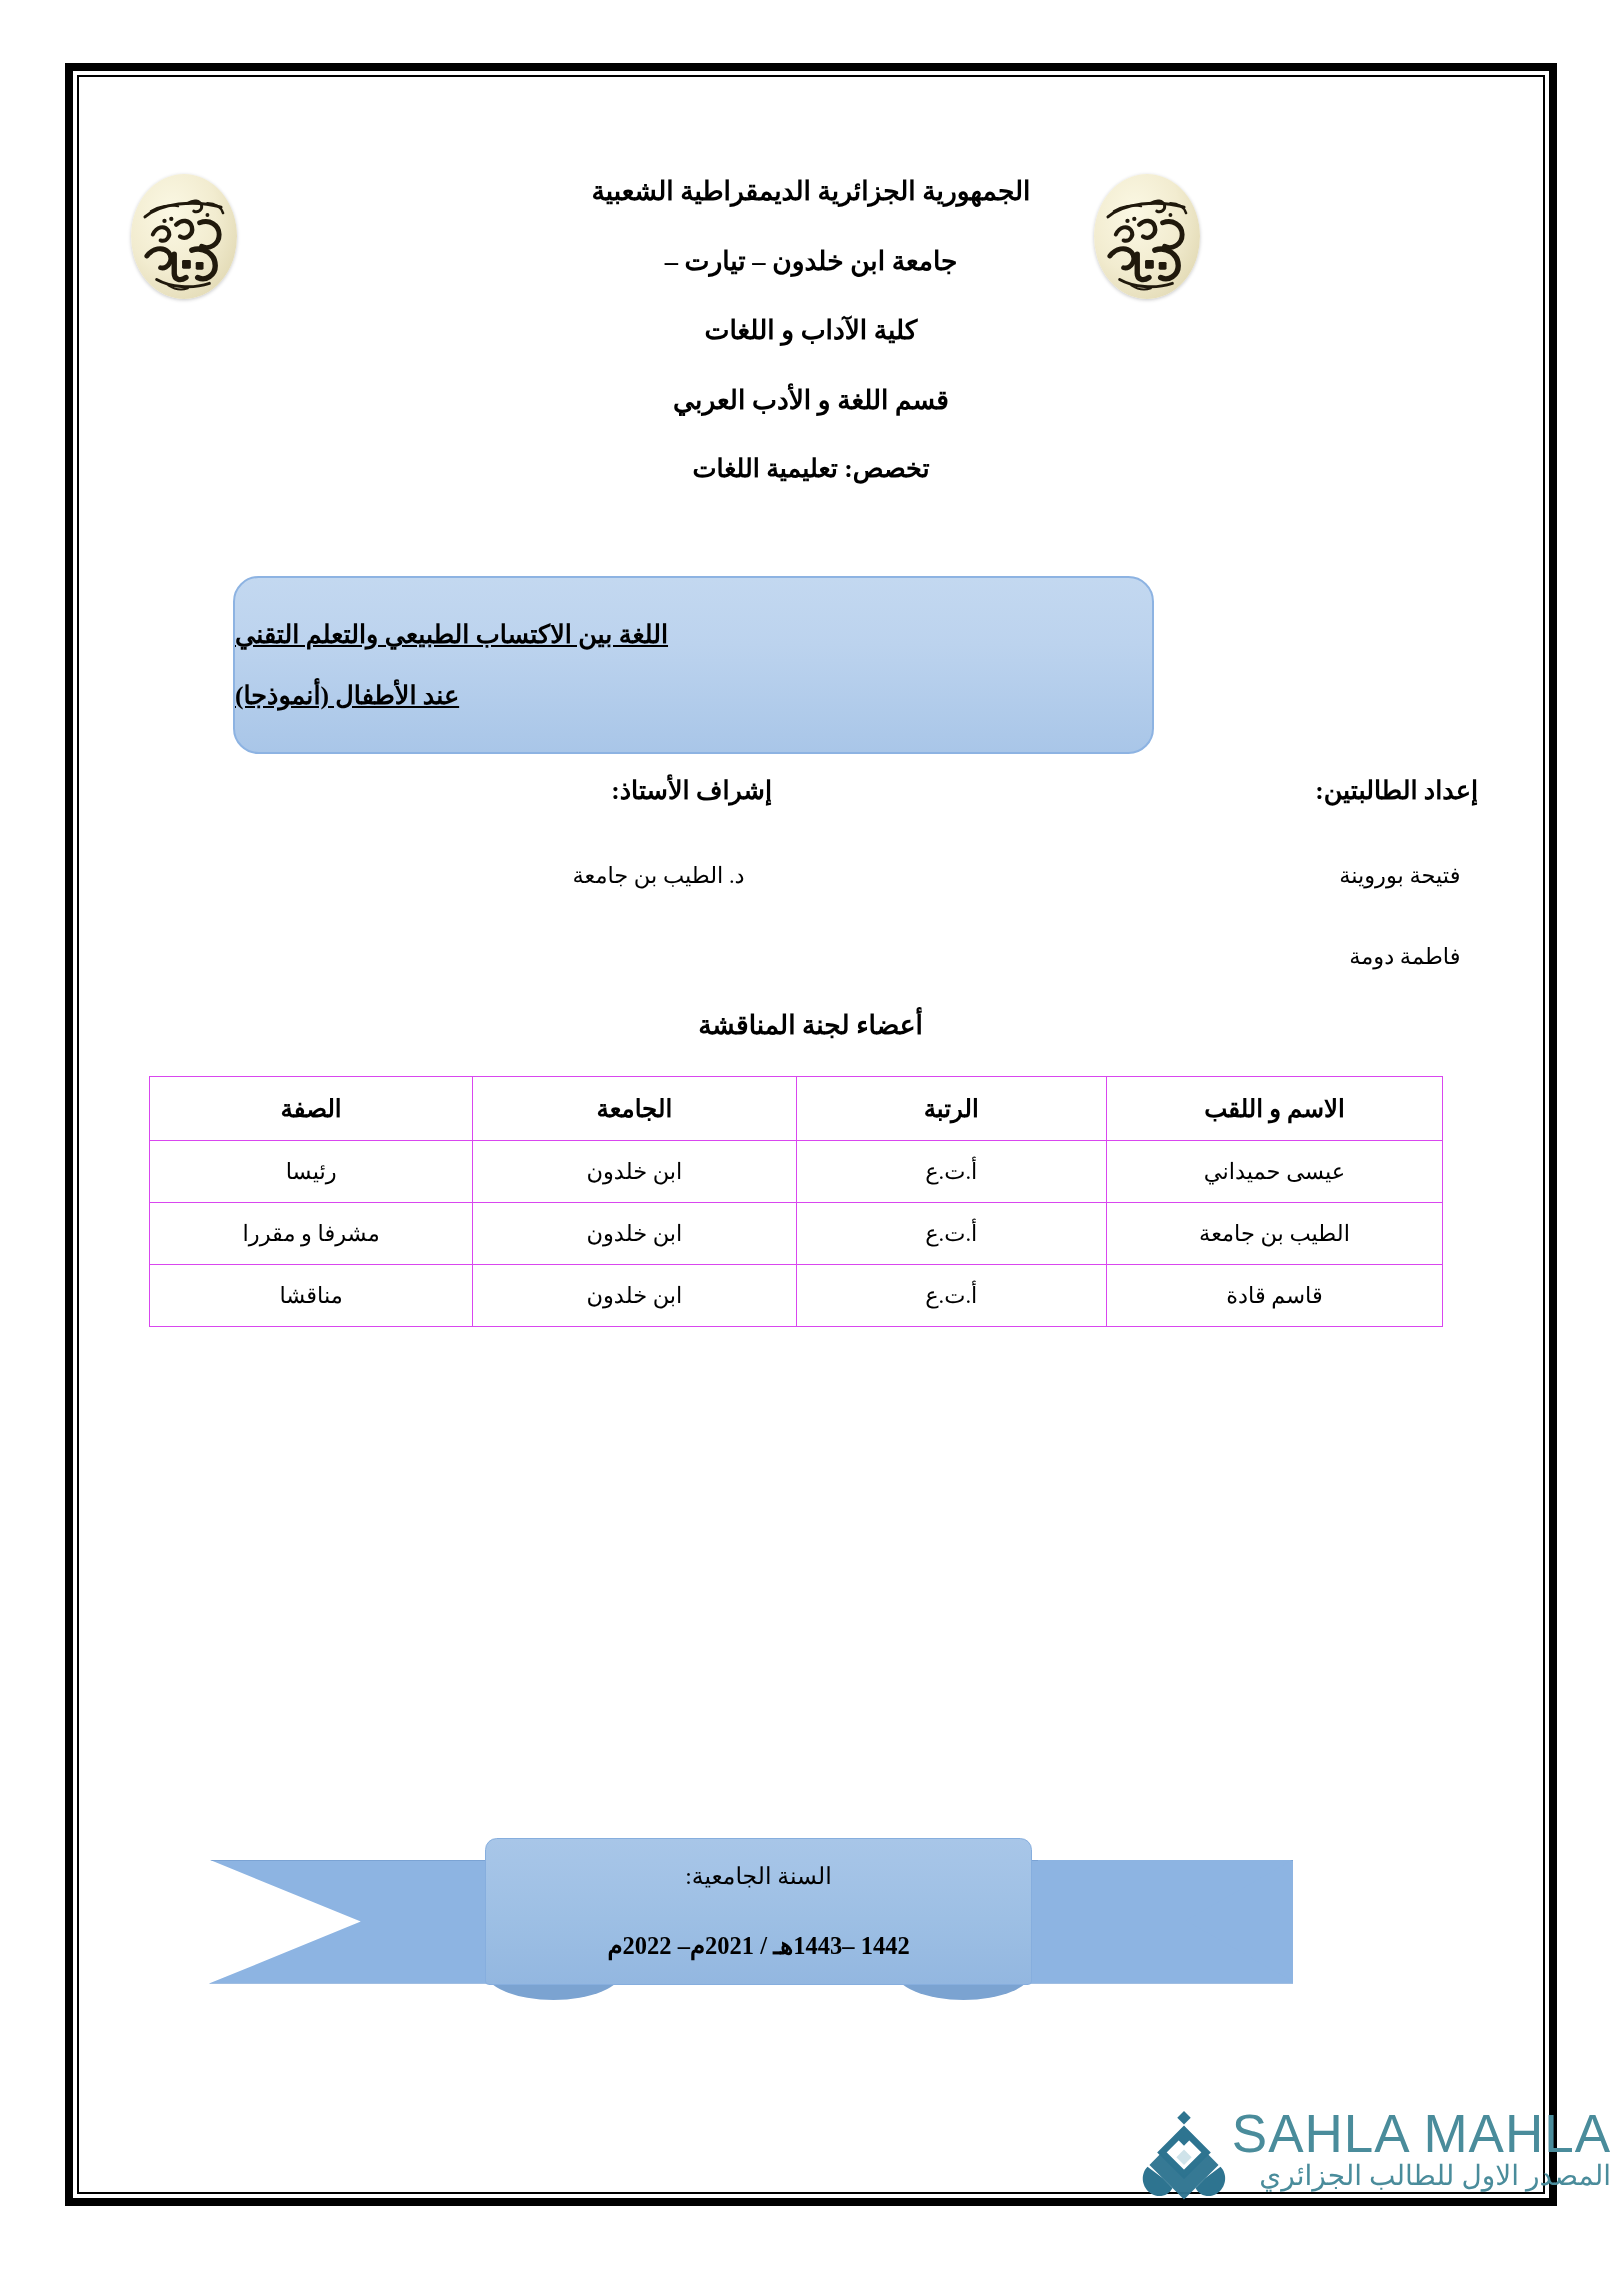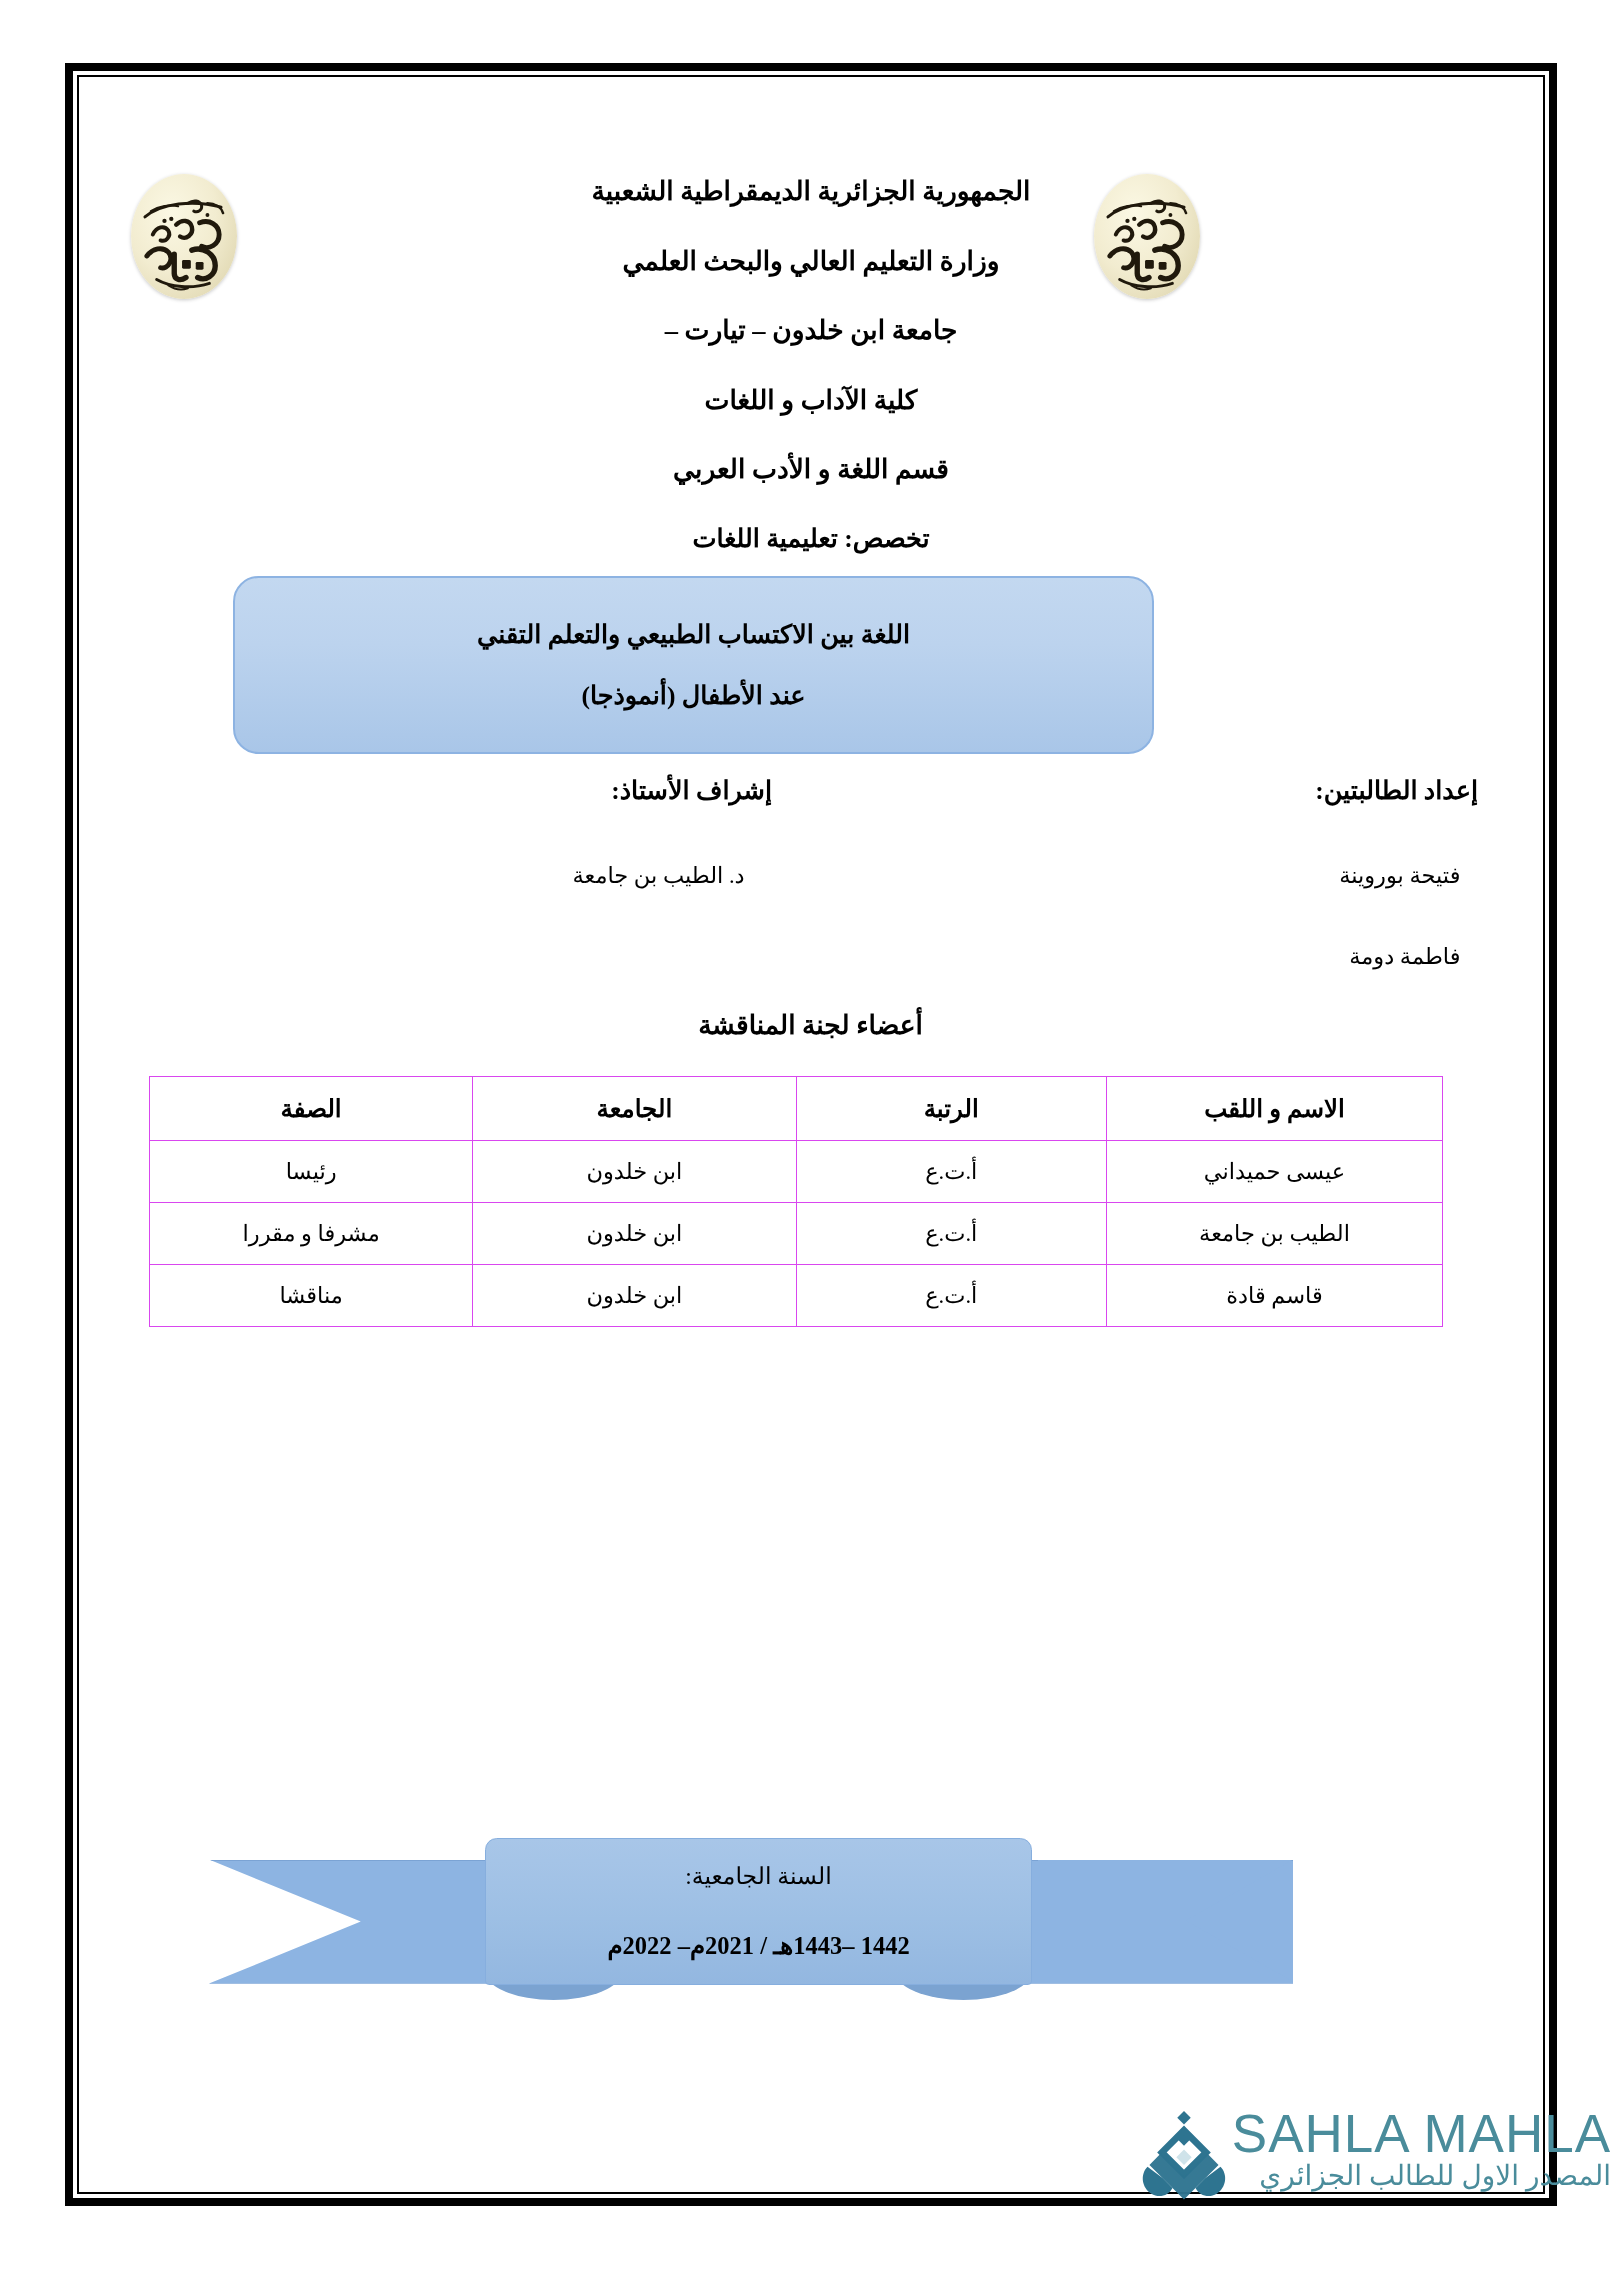--- a/index.html
+++ b/index.html
@@ -353,7 +353,6 @@
 
   <div class="header-block">
     <div class="header-line l1">الجمهورية الجزائرية الديمقراطية الشعبية</div>
-    <div class="header-line l2">وزارة التعليم العالي والبحث العلمي</div>
     <div class="header-line l3">جامعة ابن خلدون – تيارت –</div>
     <div class="header-line l4">كلية الآداب و اللغات</div>
     <div class="header-line l5">قسم اللغة و الأدب العربي</div>

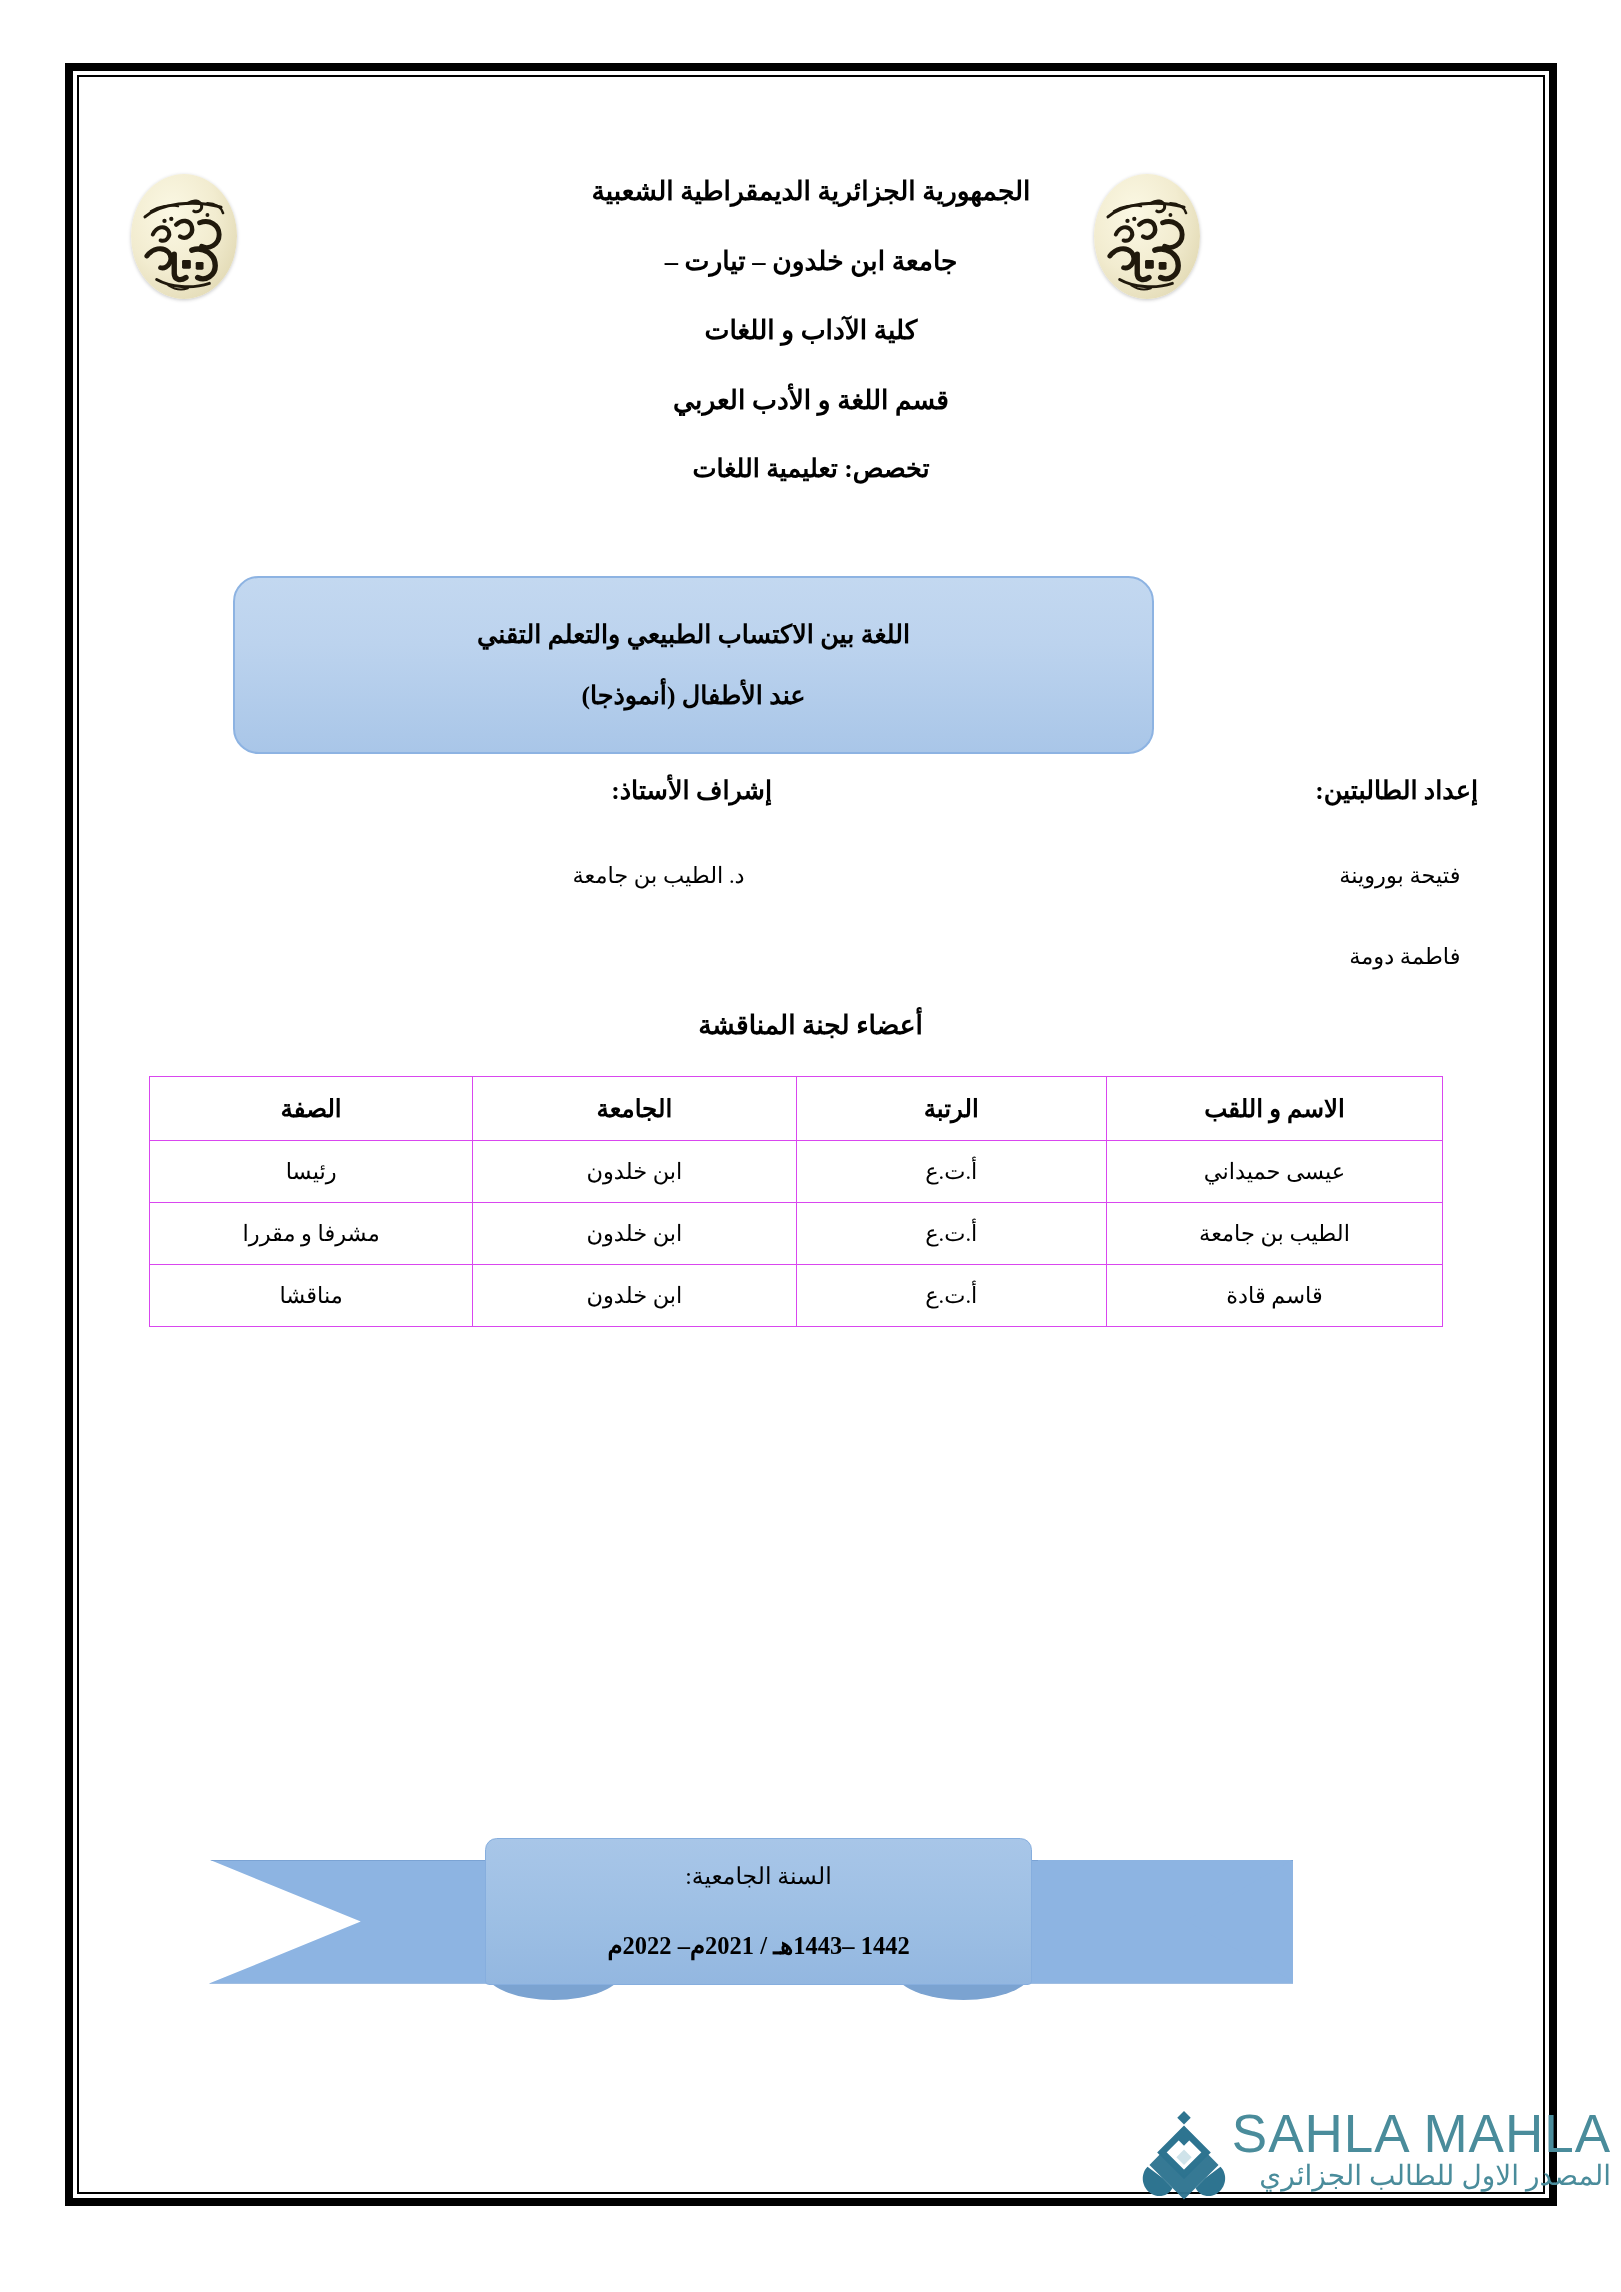--- a/index.html
+++ b/index.html
@@ -97,8 +97,9 @@
     box-sizing: border-box;
     display: flex;
     flex-direction: column;
-    align-items: center;
+    align-items: flex-end;
     justify-content: center;
+    text-decoration: underline;
   }
   .title-line {
     font-weight: bold;

